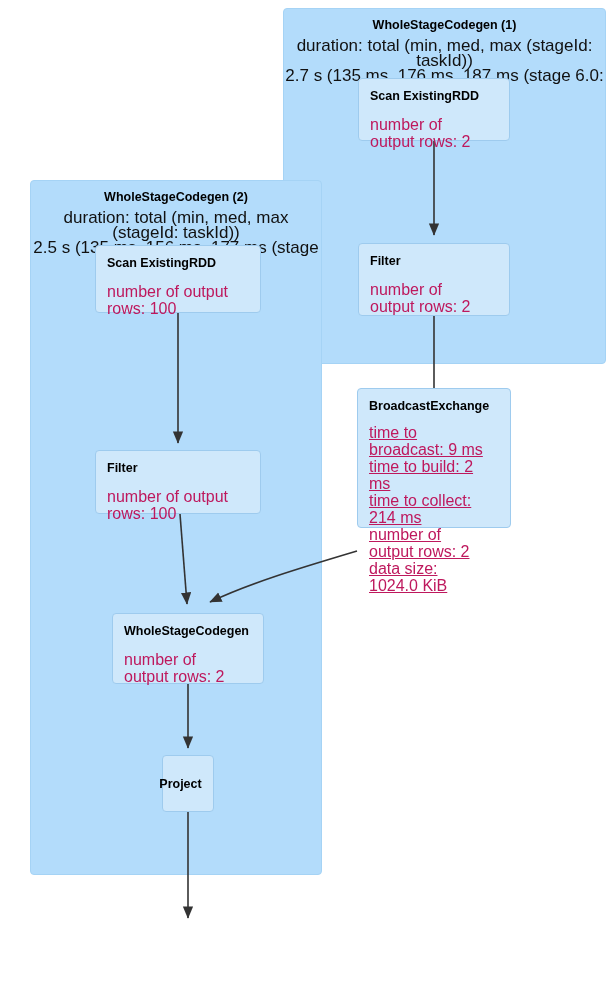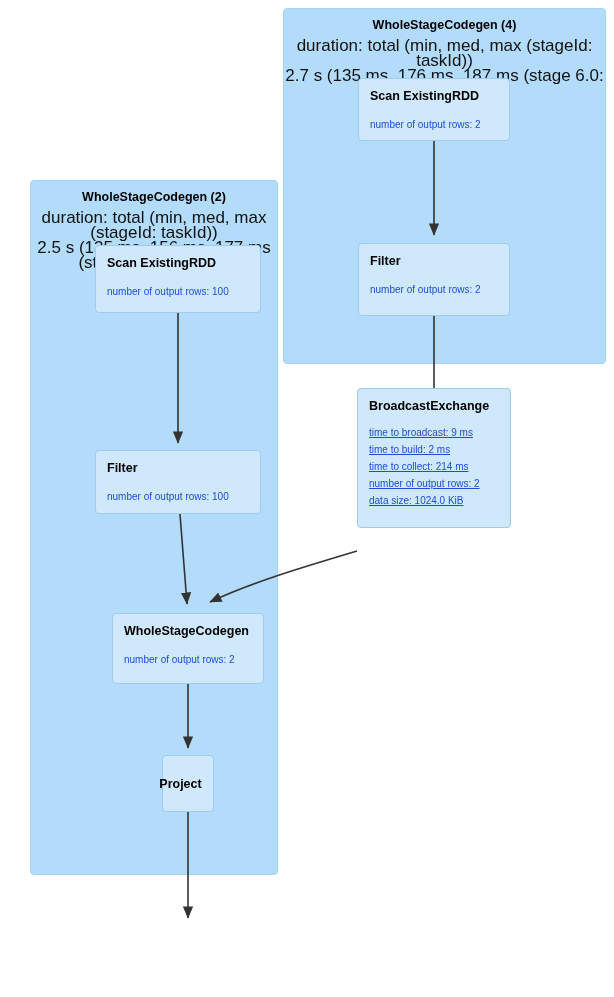--- a/index.html
+++ b/index.html
@@ -88,7 +88,7 @@
 <div id="stage">
 
   <div class="cluster" style="left:283px; top:8px; width:323px; height:356px;">
-    <div class="cluster-title">WholeStageCodegen (4)</div>
+    <div class="cluster-title">WholeStageCodegen (1)</div>
     <div class="cluster-sub">duration: total (min, med, max (stageId: taskId))
 2.7 s (135 ms, 176 ms, 187 ms (stage 6.0: task 35))</div>
   </div>

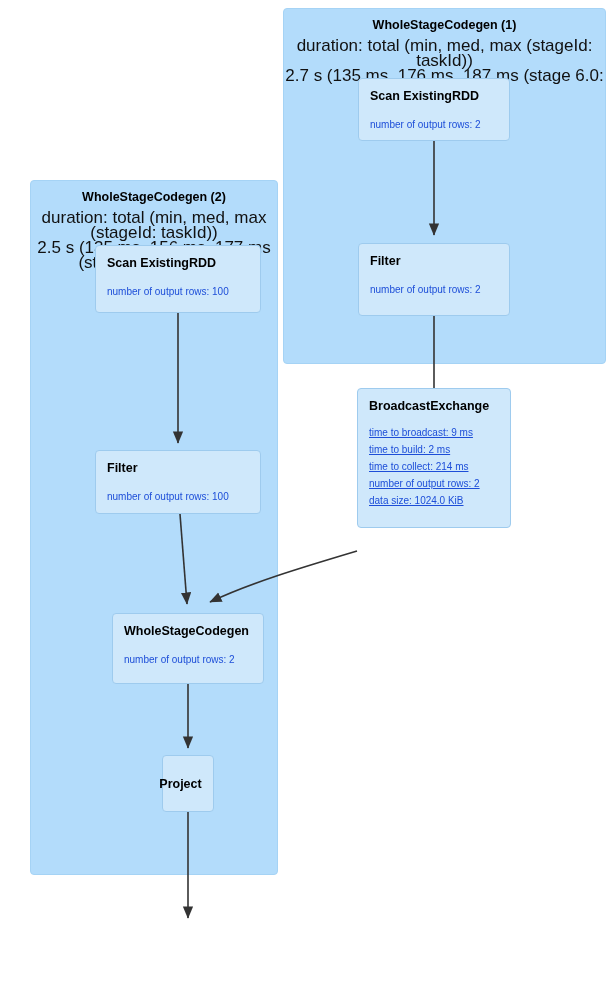--- a/index.html
+++ b/index.html
@@ -63,8 +63,8 @@
     line-height: 16px;
   }
   .node-metrics {
-    font-size: 10px;
-    color: #1d4ed8;
+    font-size: 16px;
+    color: #be185d;
     line-height: 17px;
     margin-top: 12px;
     white-space: pre-line;

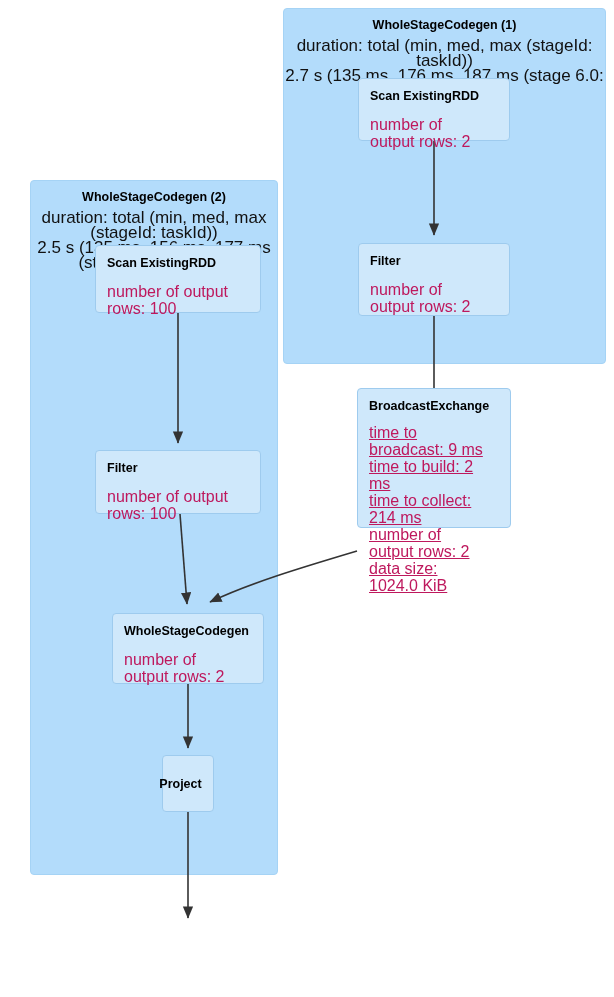--- a/index.html
+++ b/index.html
@@ -93,7 +93,7 @@
 2.7 s (135 ms, 176 ms, 187 ms (stage 6.0: task 35))</div>
   </div>
 
-  <div class="cluster" style="left:30px; top:180px; width:248px; height:695px;">
+  <div class="cluster" style="left:30px; top:180px; width:292px; height:695px;">
     <div class="cluster-title">WholeStageCodegen (2)</div>
     <div class="cluster-sub">duration: total (min, med, max (stageId: taskId))
 2.5 s (135 ms, 156 ms, 177 ms (stage 7.0: task 36))</div>

